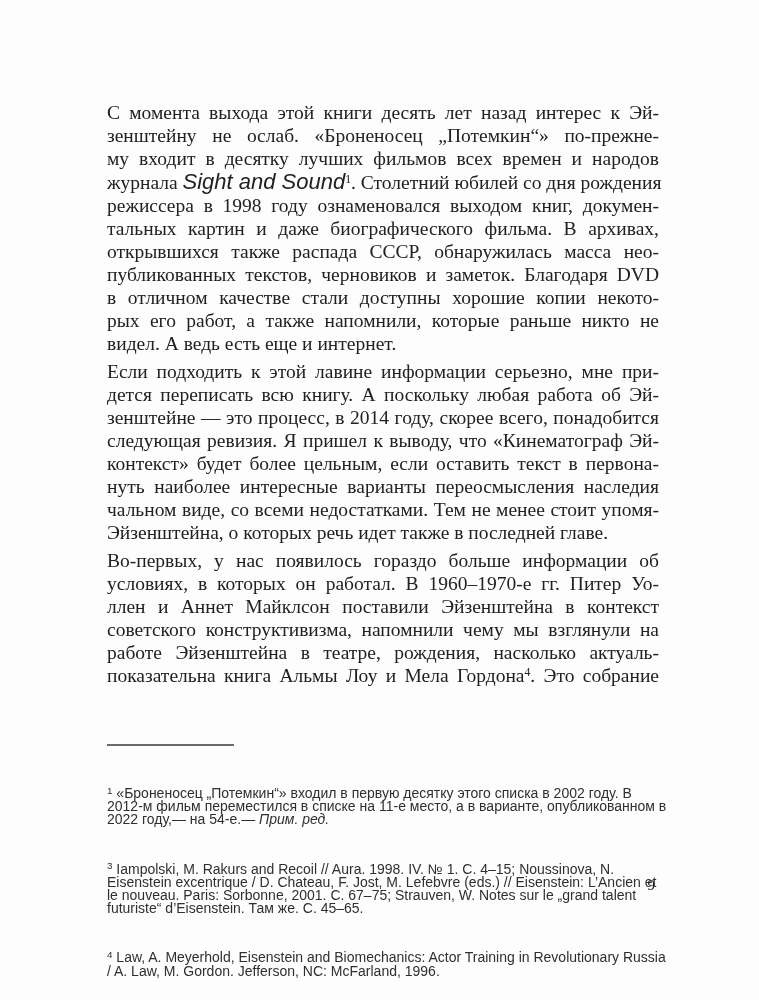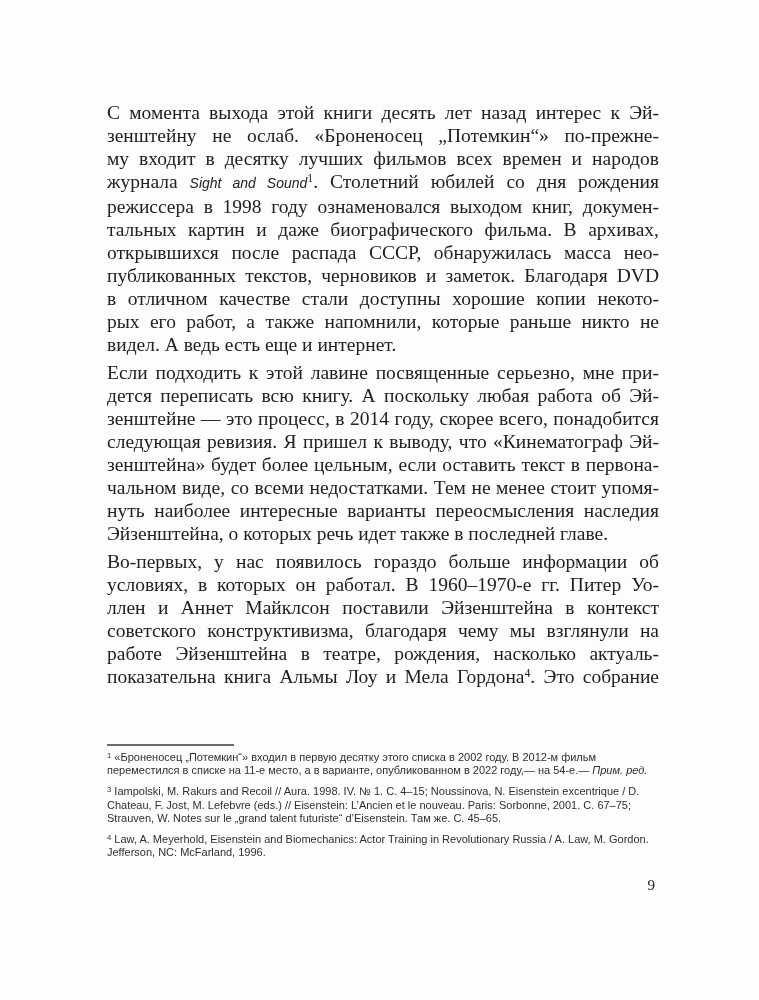--- a/index.html
+++ b/index.html
@@ -47,7 +47,7 @@
   .line i {
     font-family: "Liberation Sans", "DejaVu Sans", sans-serif;
     font-style: italic;
-    font-size: 14px;
+    font-size: 22px;
   }
   .line sup {
     font-size: 60%;

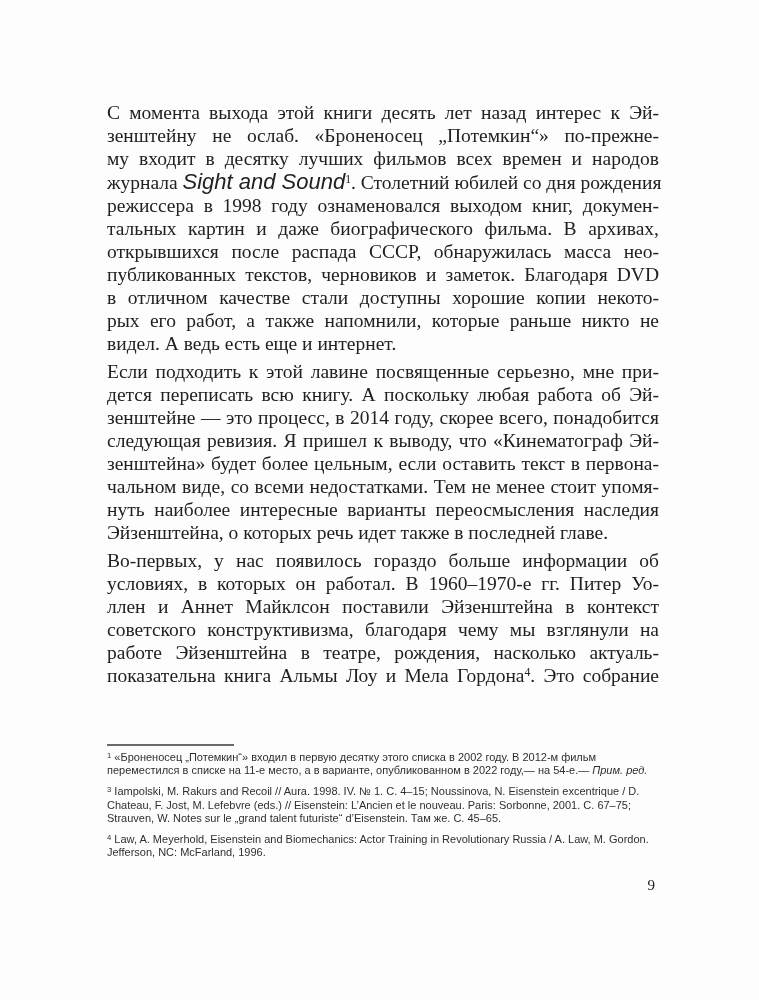--- a/index.html
+++ b/index.html
@@ -109,7 +109,7 @@
         <div class="line">журнала <i>Sight and Sound</i><sup>1</sup>. Столетний юбилей со дня рождения</div>
         <div class="line">режиссера в 1998 году ознаменовался выходом книг, докумен-</div>
         <div class="line">тальных картин и даже биографического фильма. В архивах,</div>
-        <div class="line">открывшихся после распада СССР, обнаружилась масса нео-</div>
+        <div class="line">открывшихся также распада СССР, обнаружилась масса нео-</div>
         <div class="line">публикованных текстов, черновиков и заметок. Благодаря DVD</div>
         <div class="line">в отличном качестве стали доступны хорошие копии некото-</div>
         <div class="line">рых его работ, а также напомнили, которые раньше никто не</div>

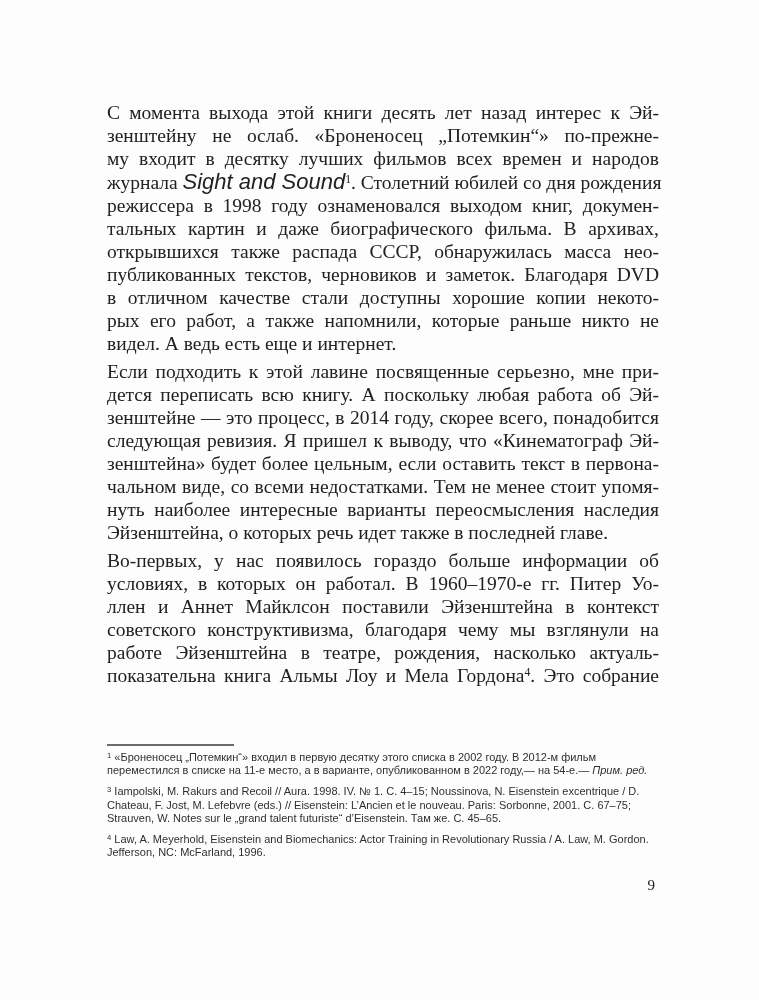--- a/index.html
+++ b/index.html
@@ -116,7 +116,7 @@
         <div class="line final">видел. А ведь есть еще и интернет.</div>
       </div>
       <div class="paragraph">
-        <div class="line">Если подходить к этой лавине посвященные серьезно, мне при-</div>
+        <div class="line">Если подходить к этой лавине информации серьезно, мне при-</div>
         <div class="line">дется переписать всю книгу. А поскольку любая работа об Эй-</div>
         <div class="line">зенштейне — это процесс, в 2014 году, скорее всего, понадобится</div>
         <div class="line">следующая ревизия. Я пришел к выводу, что «Кинематограф Эй-</div>

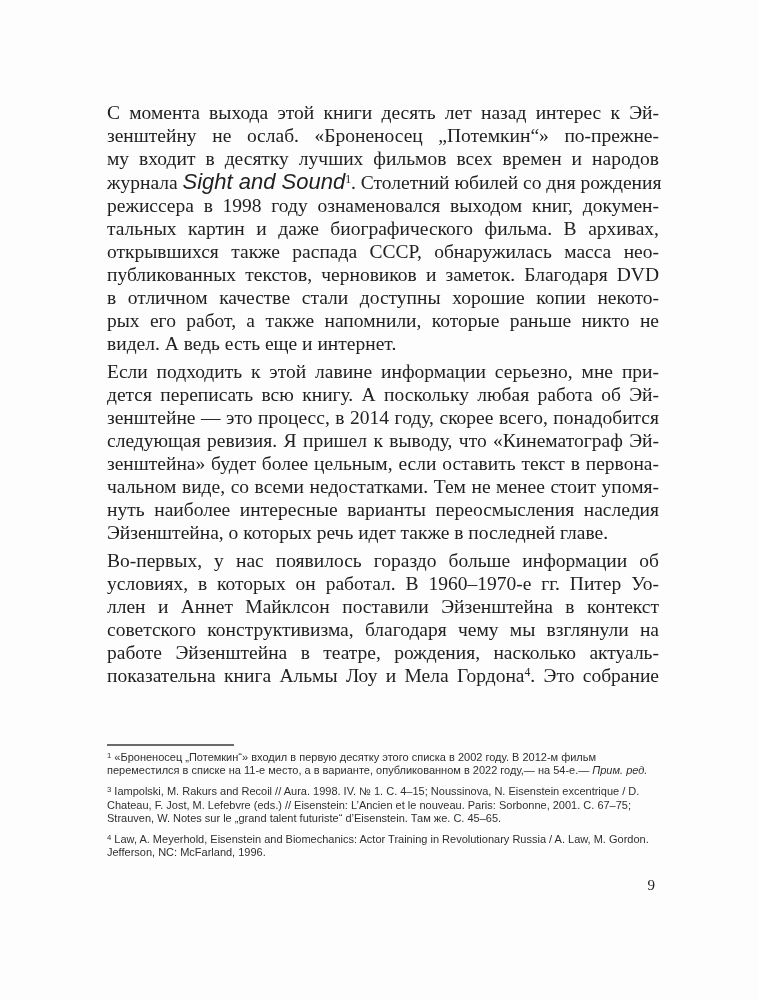--- a/index.html
+++ b/index.html
@@ -120,7 +120,7 @@
         <div class="line">дется переписать всю книгу. А поскольку любая работа об Эй-</div>
         <div class="line">зенштейне — это процесс, в 2014 году, скорее всего, понадобится</div>
         <div class="line">следующая ревизия. Я пришел к выводу, что «Кинематограф Эй-</div>
-        <div class="line">зенштейна» будет более цельным, если оставить текст в первона-</div>
+        <div class="line">контекст» будет более цельным, если оставить текст в первона-</div>
         <div class="line">чальном виде, со всеми недостатками. Тем не менее стоит упомя-</div>
         <div class="line">нуть наиболее интересные варианты переосмысления наследия</div>
         <div class="line final">Эйзенштейна, о которых речь идет также в последней главе.</div>

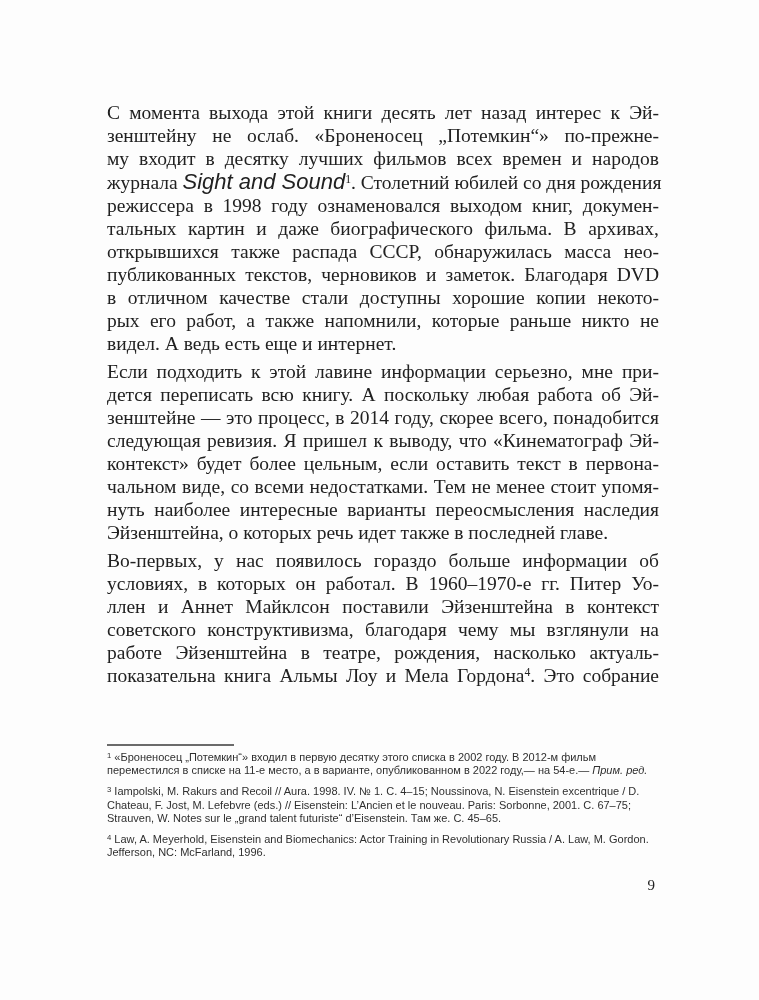--- a/index.html
+++ b/index.html
@@ -121,8 +121,8 @@
         <div class="line">зенштейне — это процесс, в 2014 году, скорее всего, понадобится</div>
         <div class="line">следующая ревизия. Я пришел к выводу, что «Кинематограф Эй-</div>
         <div class="line">контекст» будет более цельным, если оставить текст в первона-</div>
+        <div class="line">нуть наиболее интересные варианты переосмысления наследия</div>
         <div class="line">чальном виде, со всеми недостатками. Тем не менее стоит упомя-</div>
-        <div class="line">нуть наиболее интересные варианты переосмысления наследия</div>
         <div class="line final">Эйзенштейна, о которых речь идет также в последней главе.</div>
       </div>
       <div class="paragraph">

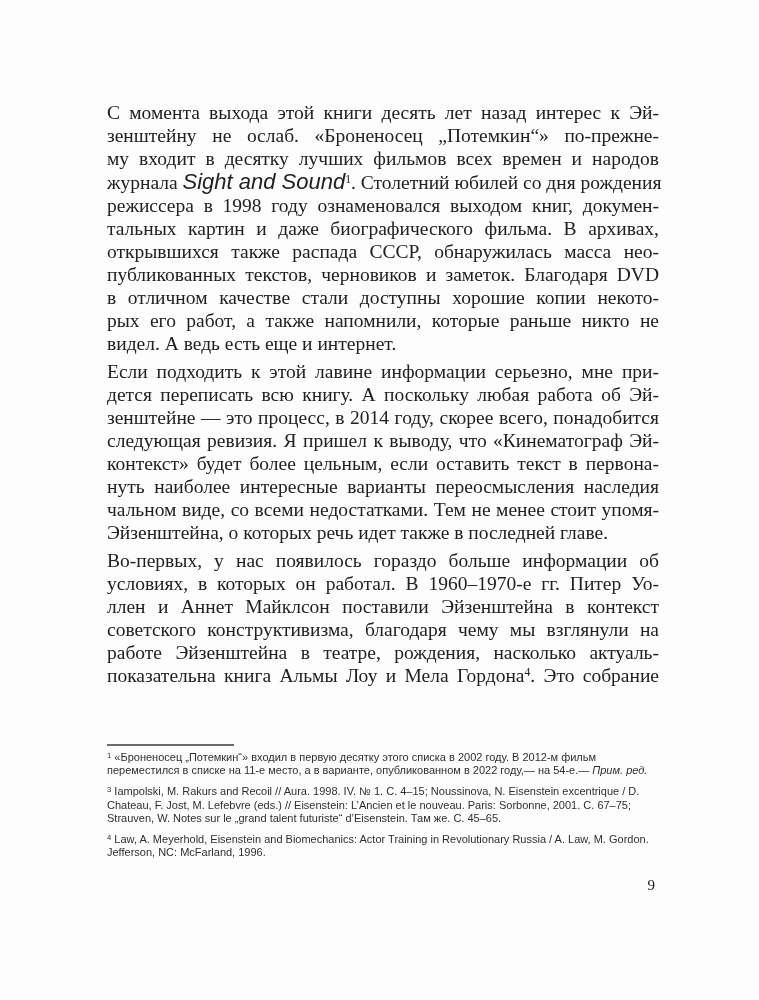--- a/index.html
+++ b/index.html
@@ -129,7 +129,7 @@
         <div class="line">Во-первых, у нас появилось гораздо больше информации об</div>
         <div class="line">условиях, в которых он работал. В 1960–1970-е гг. Питер Уо-</div>
         <div class="line">ллен и Аннет Майклсон поставили Эйзенштейна в контекст</div>
-        <div class="line">советского конструктивизма, благодаря чему мы взглянули на</div>
+        <div class="line">советского конструктивизма, напомнили чему мы взглянули на</div>
         <div class="line">работе Эйзенштейна в театре, рождения, насколько актуаль-</div>
         <div class="line">показательна книга Альмы Лоу и Мела Гордона<sup>4</sup>. Это собрание</div>
       </div>

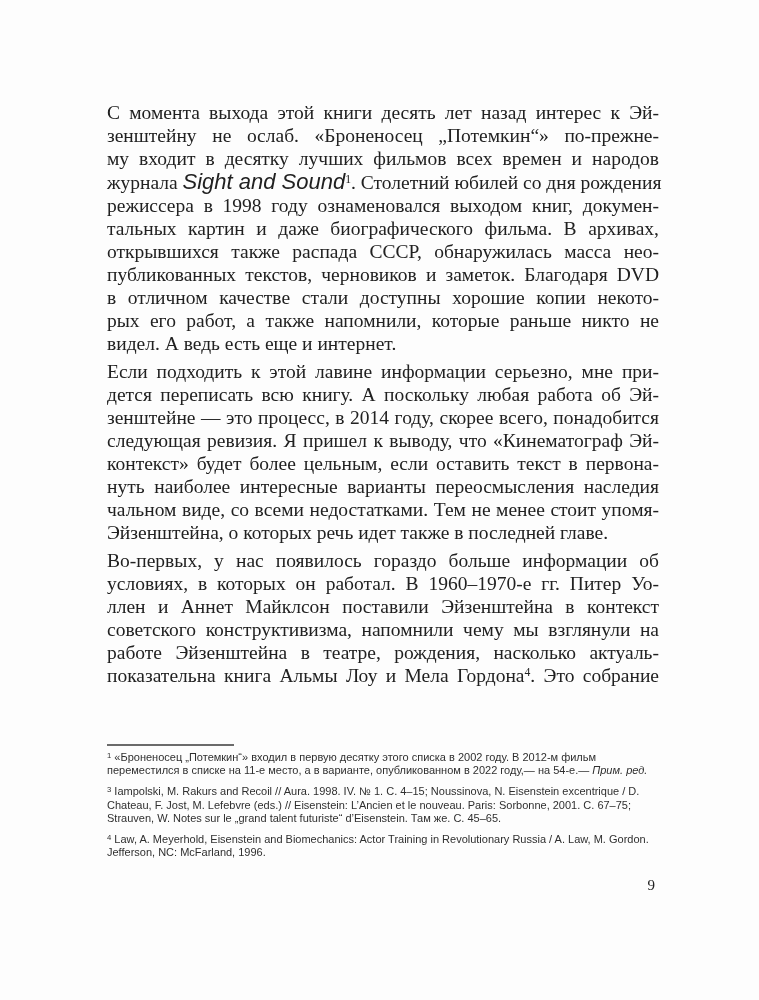--- a/index.html
+++ b/index.html
@@ -72,11 +72,12 @@
   }
   .footnote {
     font-family: "Liberation Sans", "DejaVu Sans", sans-serif;
-    font-size: 11px;
+    font-size: 14px;
     line-height: 13.2px;
     color: var(--footnote_text);
     margin-bottom: 8px;
     text-align: left;
+    margin-top: 36px;
   }
   .footnote sup {
     font-size: 70%;

